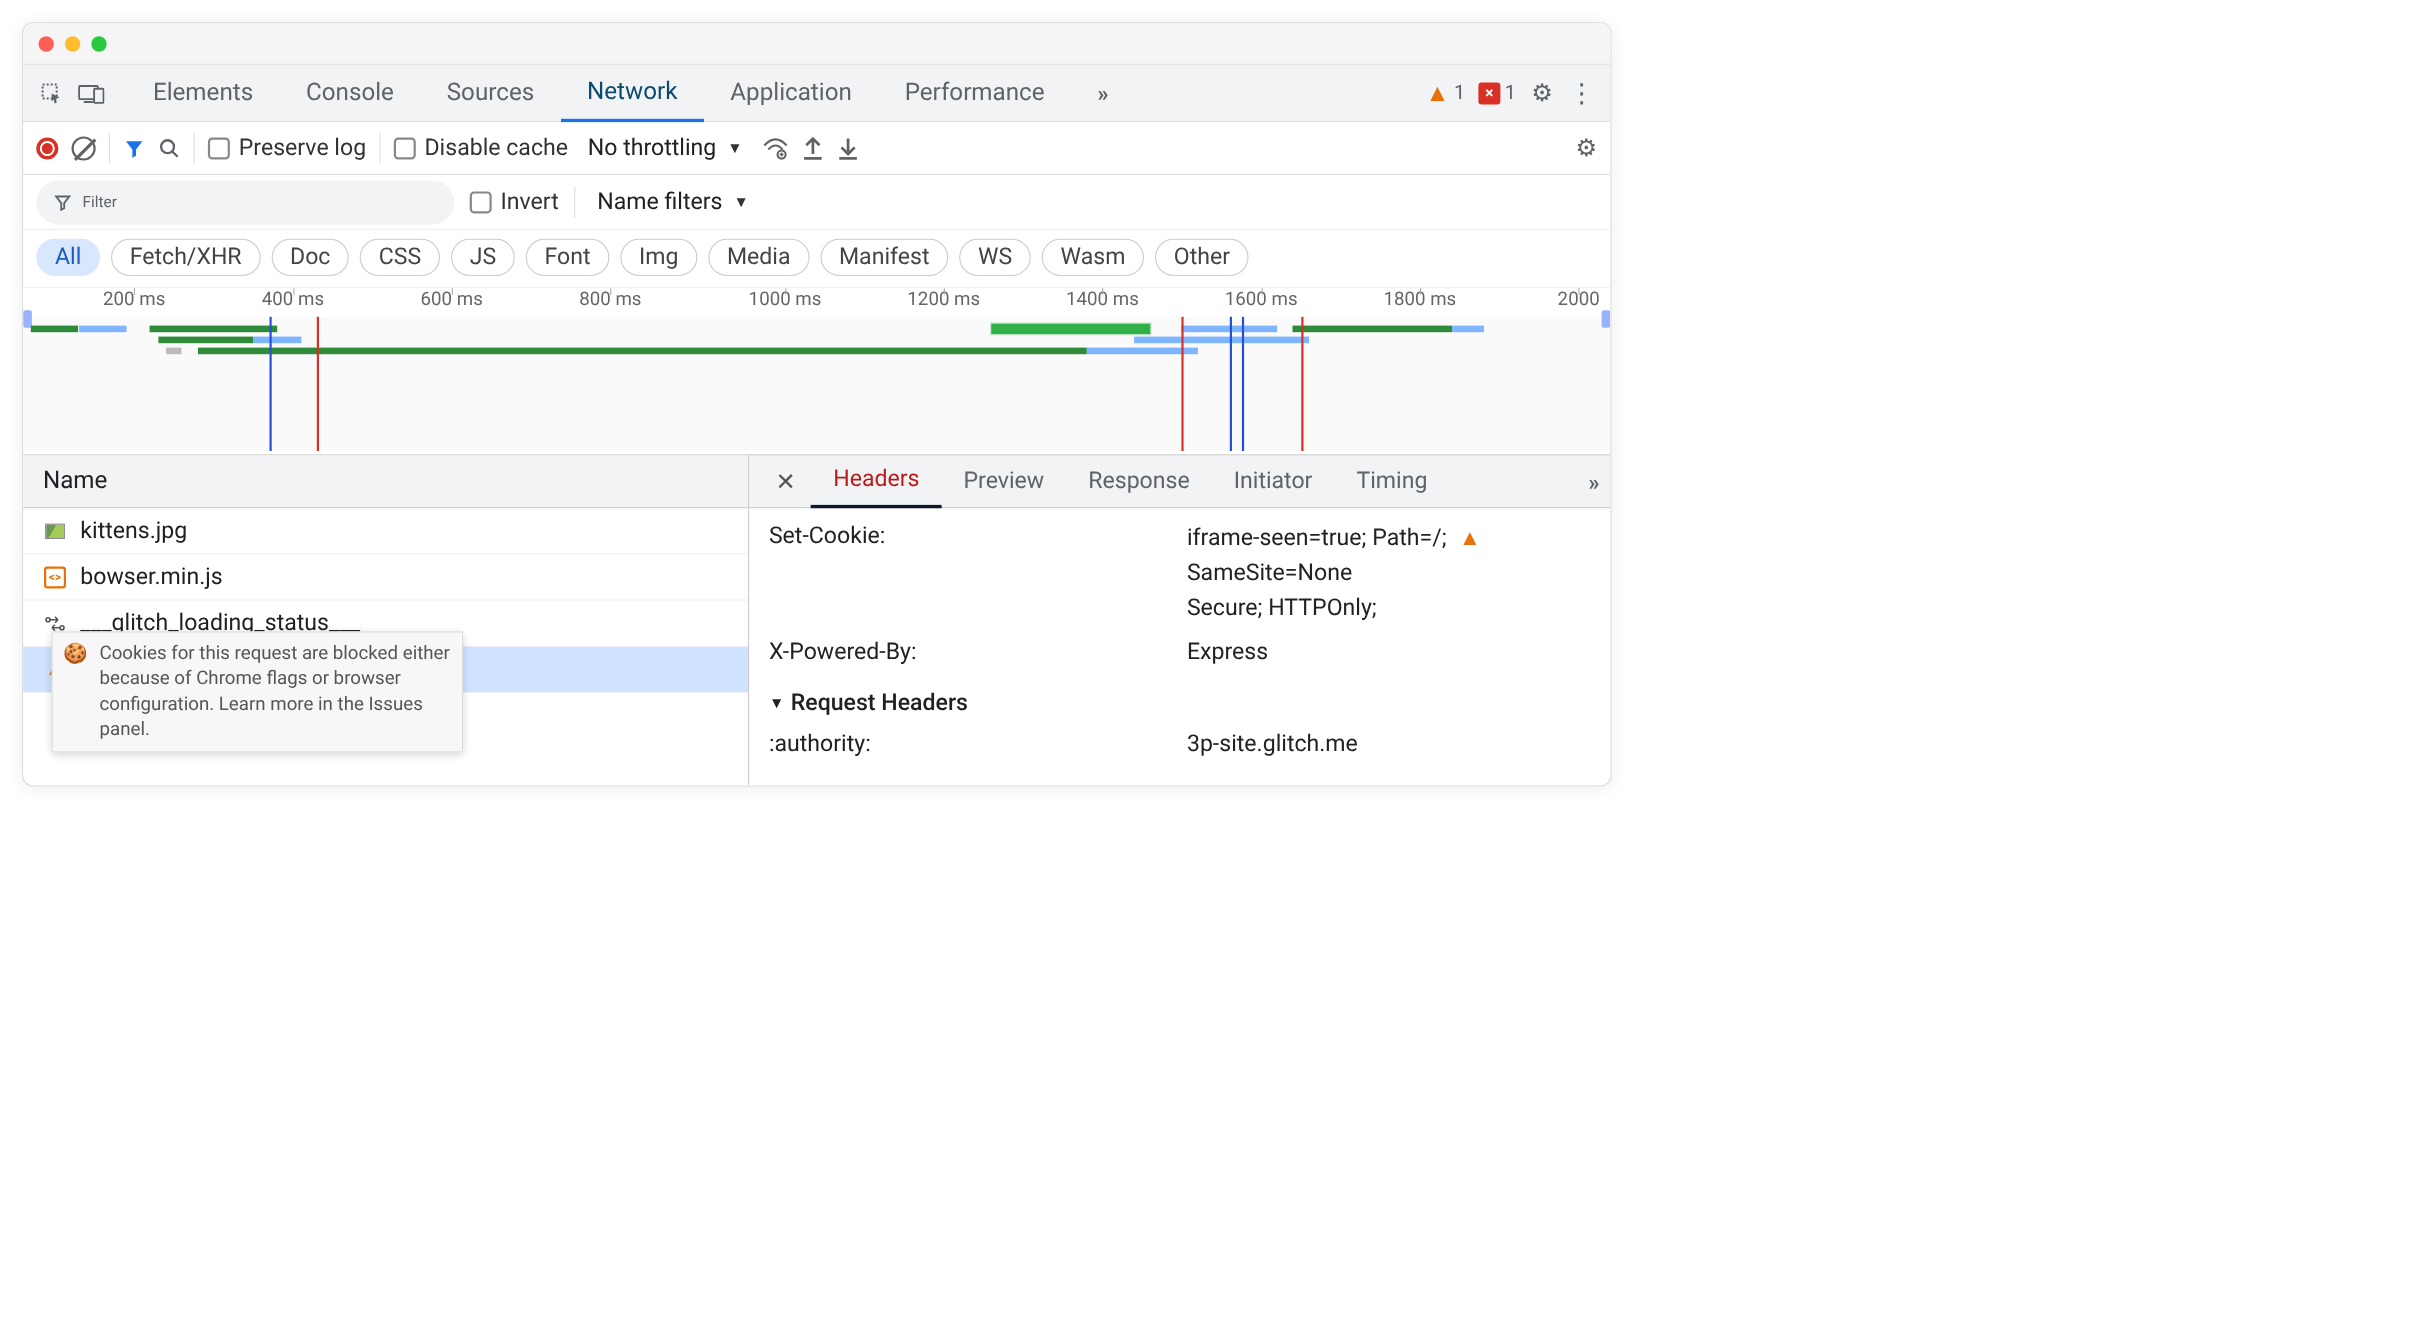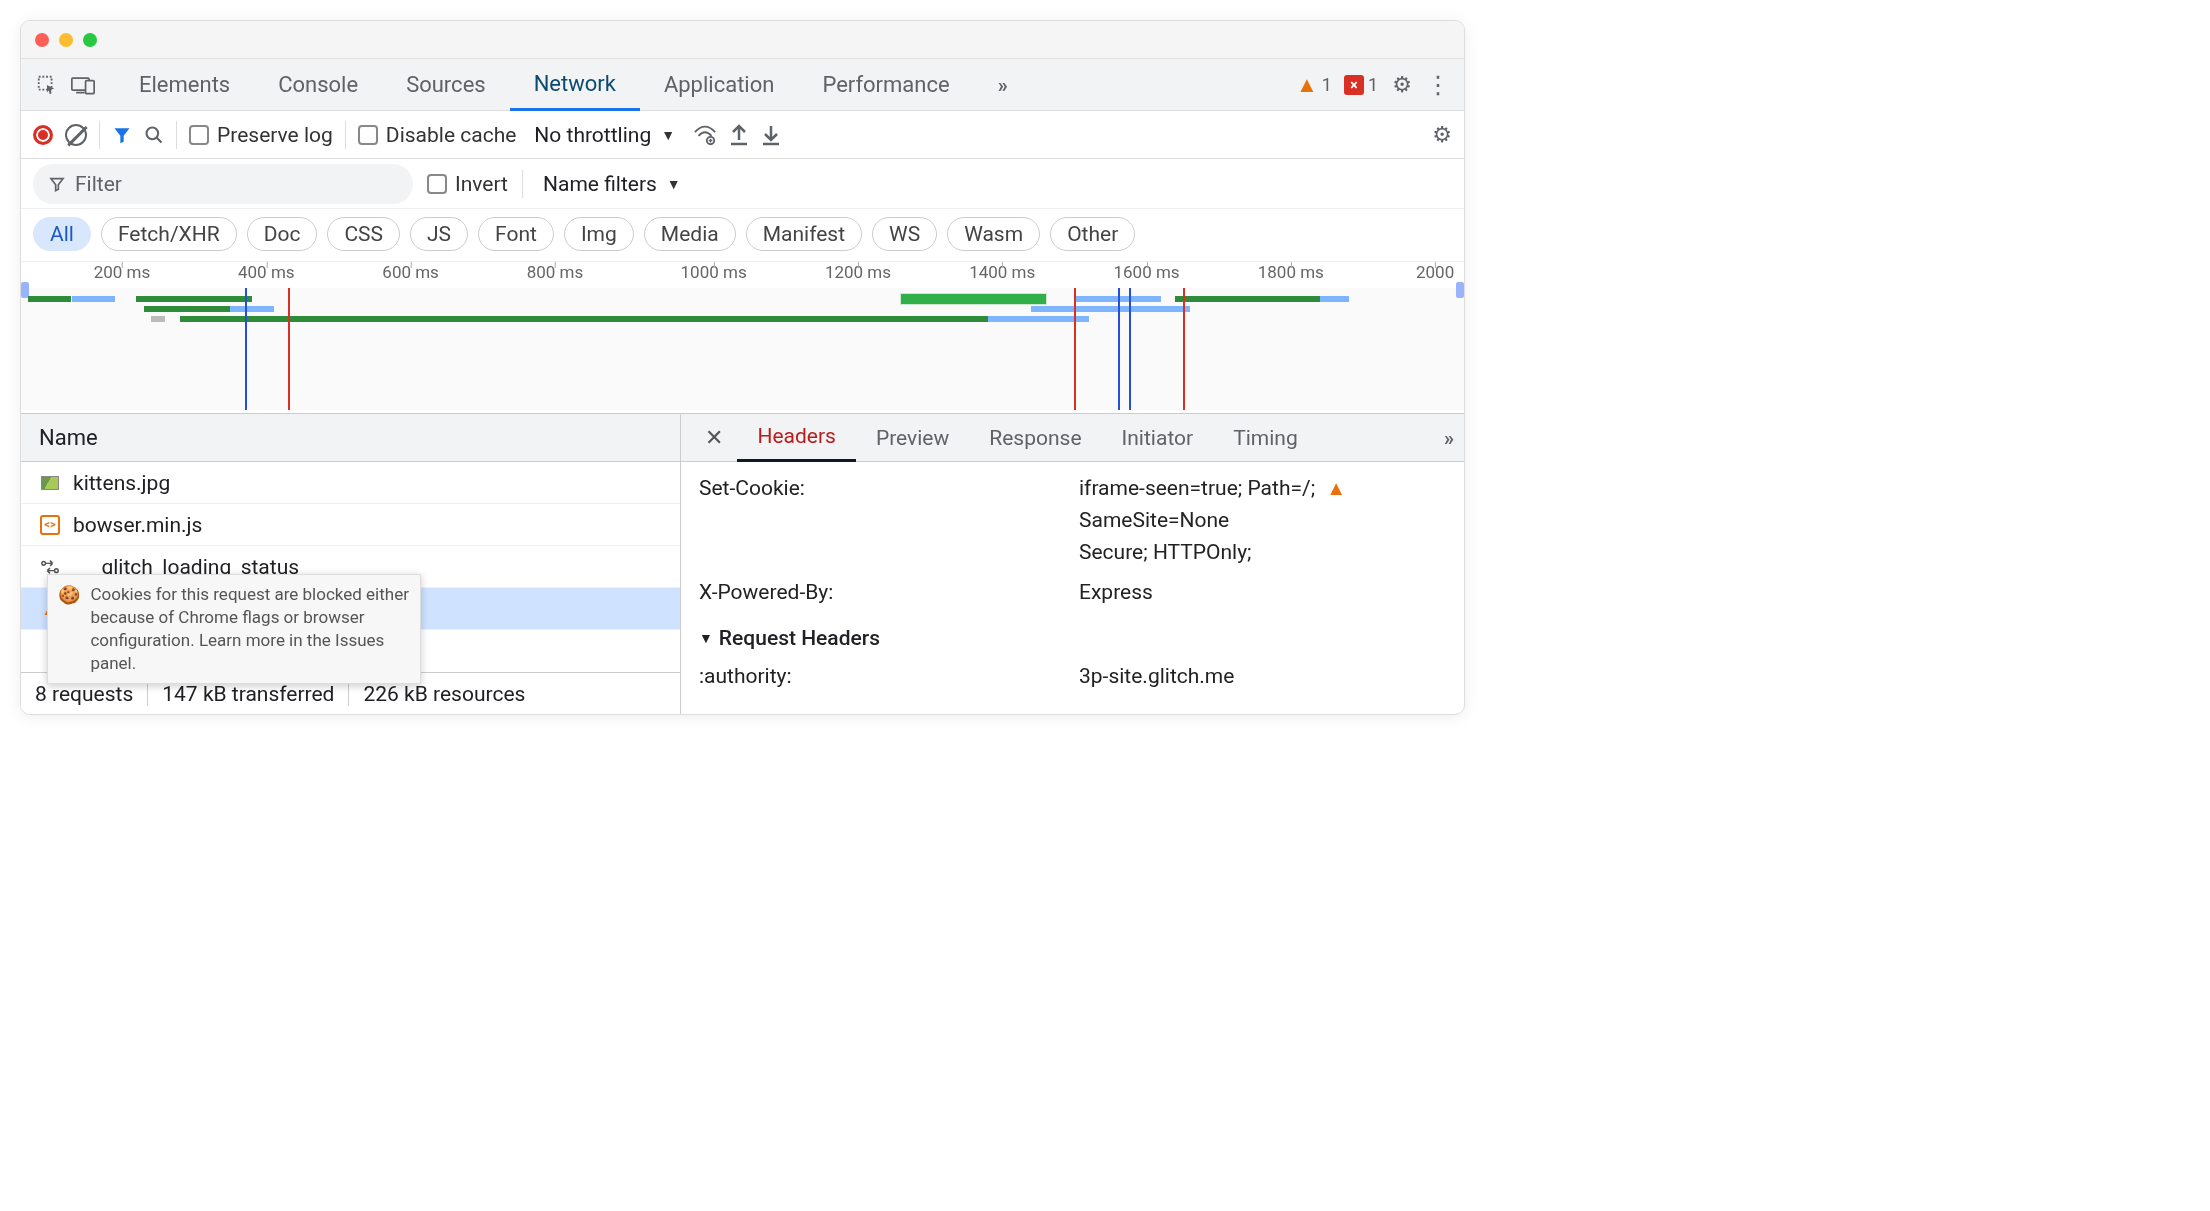--- a/index.html
+++ b/index.html
@@ -68,7 +68,7 @@
     display:flex; align-items:center; background:#f1f3f4; border-radius:22px; padding:4px 16px; width:380px; height:40px; color:#5f6368;
   }
   .filter-input .ficon{ margin-right:10px;}
-  .filter-input .ph { font-size:21px; }
+  .filter-input .ph { font-size:14px; }
   
   .typesrow { display:flex; align-items:center; gap:10px; padding:8px 12px 10px; border-bottom:1px solid #eee; flex-wrap:wrap;}
   .pill { border:1px solid #ccc; border-radius:18px; padding:4px 16px; font-size:21px; color:#444; cursor:pointer;}

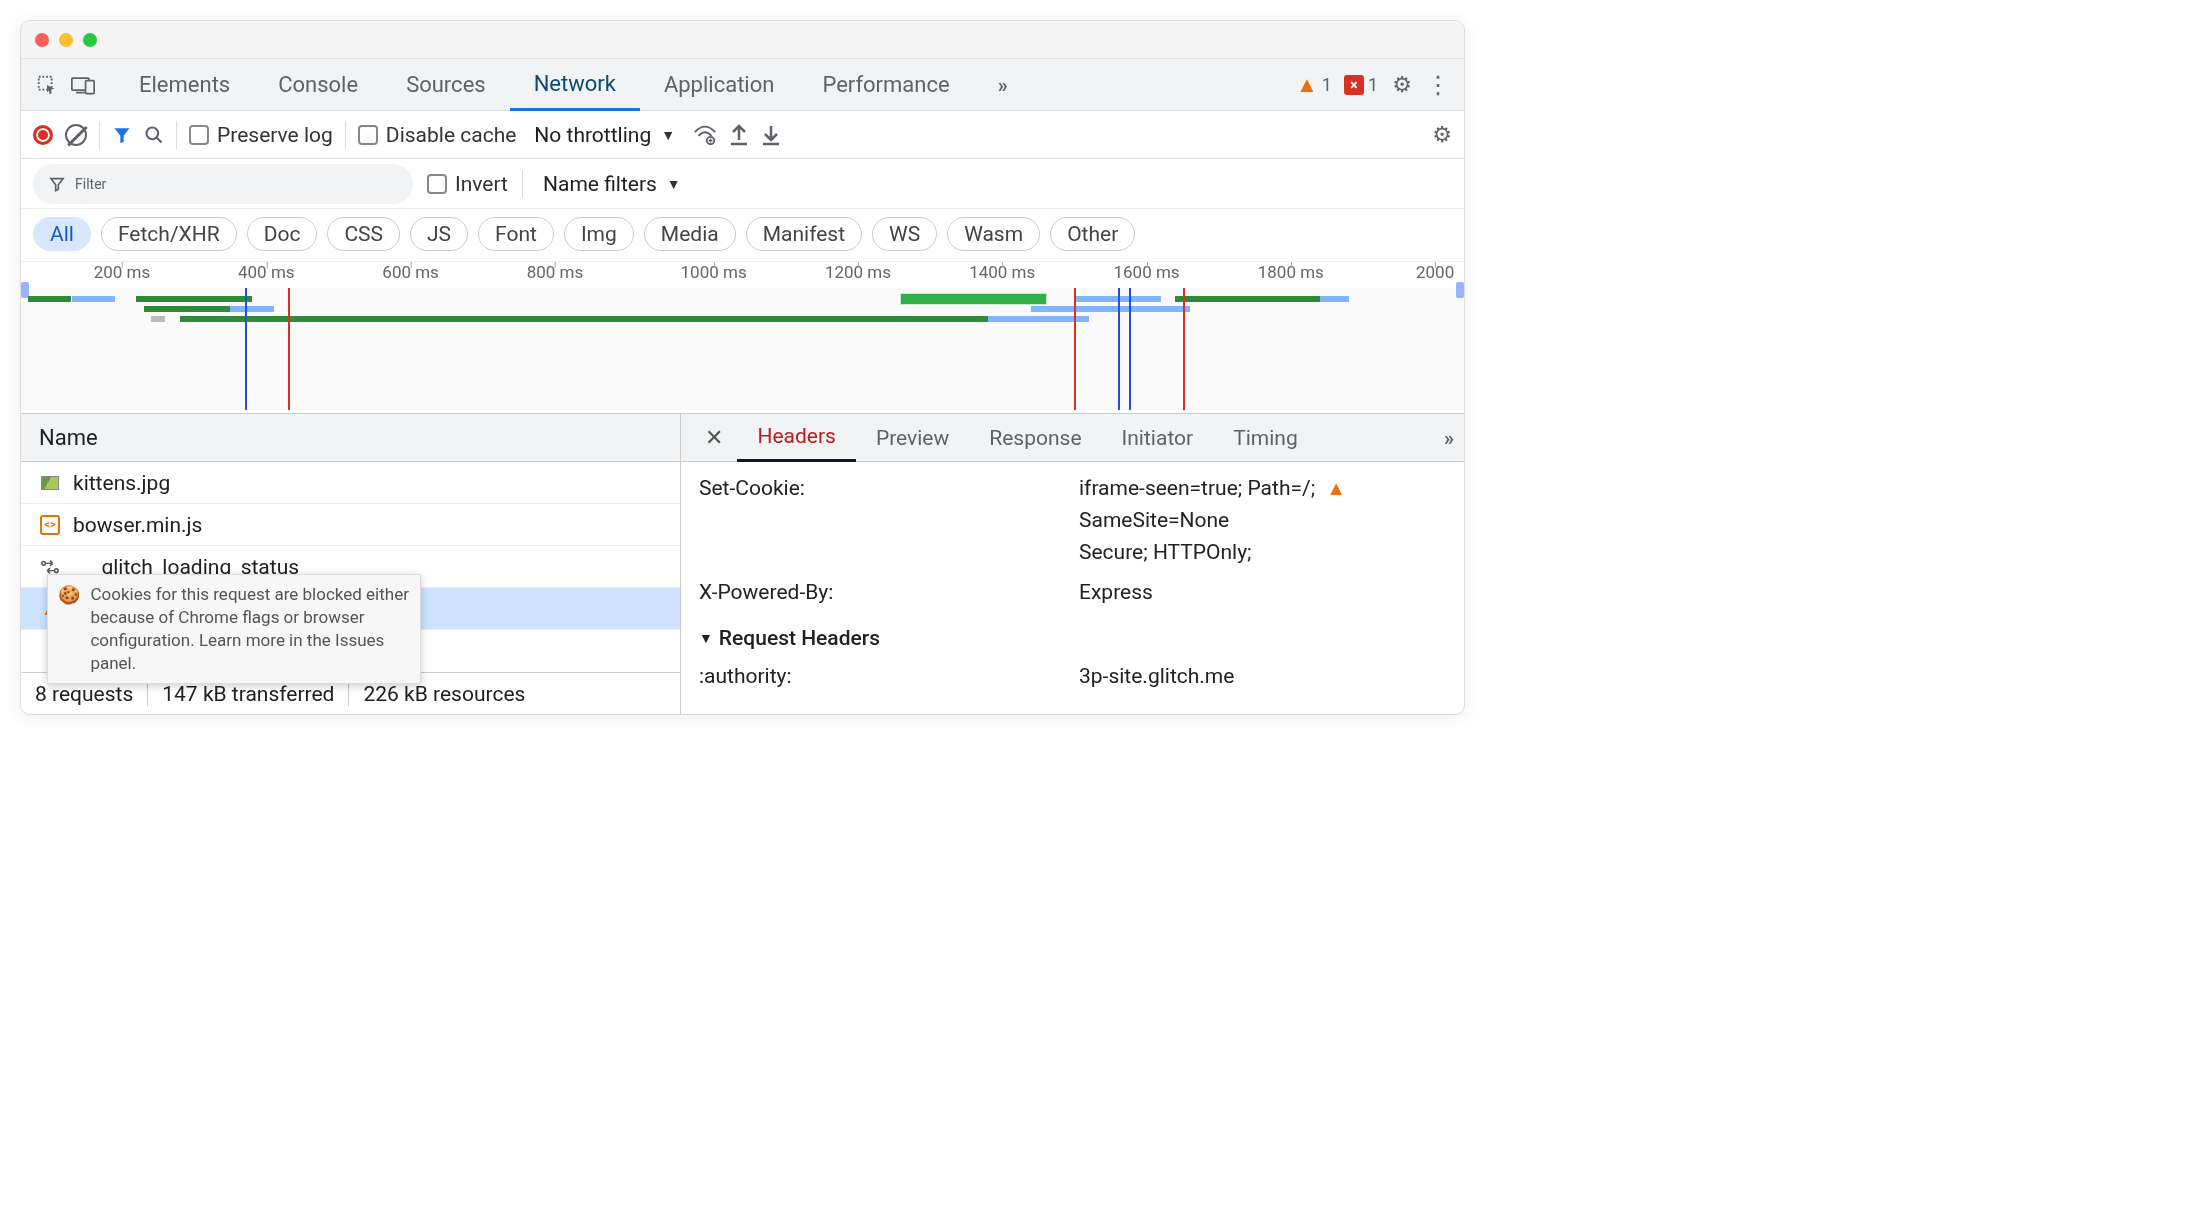--- a/index.html
+++ b/index.html
@@ -338,11 +338,6 @@
         <span>Cookies for this request are blocked either because of Chrome flags or browser configuration. Learn more in the Issues panel.</span>
       </div>
 
-      <div class="left-footer">
-        <span>8 requests</span>
-        <span>147 kB transferred</span>
-        <span style="border-right:none">226 kB resources</span>
-      </div>
     </div>
 
     <div class="right-pane">

